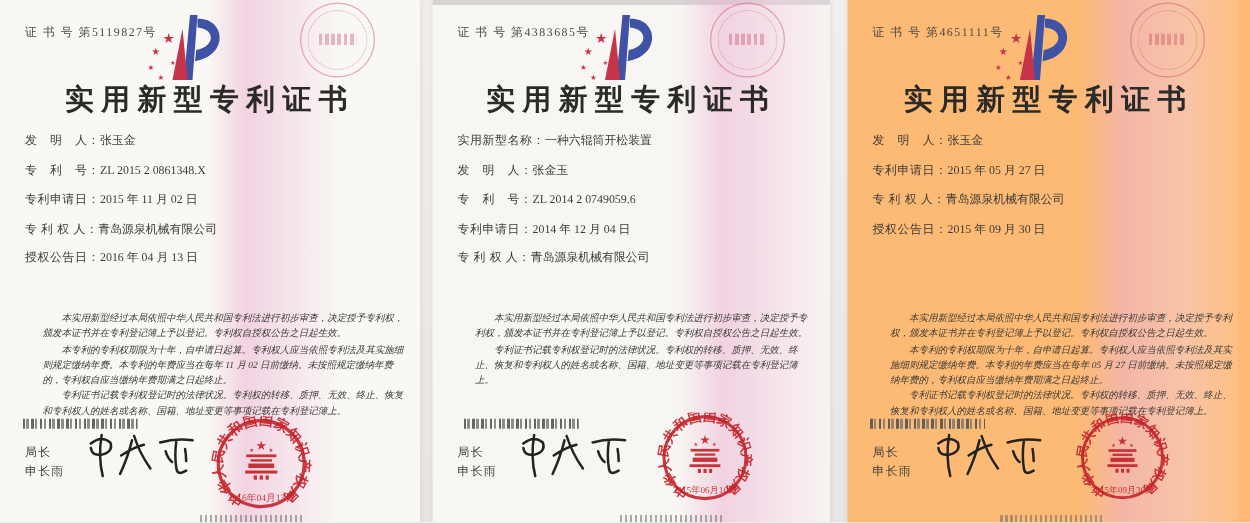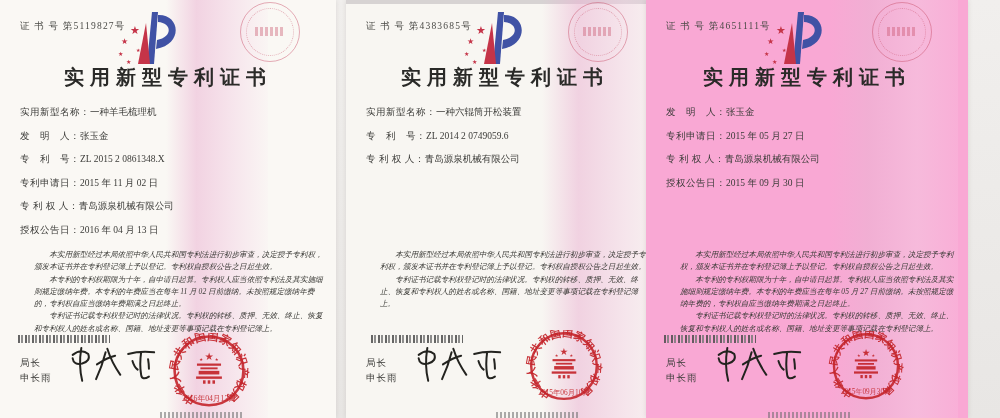--- a/index.html
+++ b/index.html
@@ -15,7 +15,7 @@
   }
   .cert-1{left:0;width:336px;}
   .cert-2{left:346px;width:318px;background:#f8f6f2;}
-  .cert-3{left:646px;width:322px;background:#f9a8d4;}
+  .cert-3{left:678px;width:322px;background:#fdba74;}
   .top-strip{position:absolute;top:0;left:0;right:0;height:4px;background:rgba(175,168,172,.45);}
   .pink-band{position:absolute;top:0;bottom:0;pointer-events:none;
     background:linear-gradient(90deg,rgba(238,186,215,0) 0%,rgba(235,180,211,.55) 30%,rgba(243,208,228,.45) 68%,rgba(247,226,238,.12) 100%);}

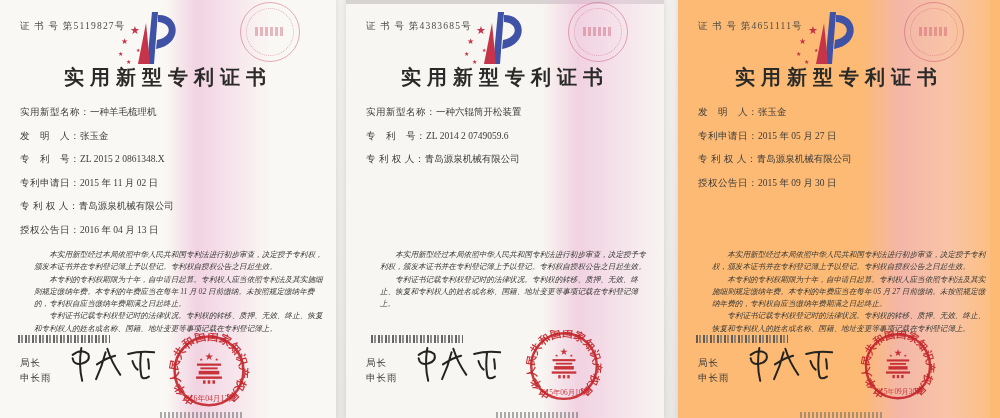--- a/index.html
+++ b/index.html
@@ -32,7 +32,7 @@
   .stamp::after{content:"";position:absolute;left:14px;right:14px;top:24px;height:9px;
     background:repeating-linear-gradient(90deg,rgba(196,70,96,.45) 0 3px,transparent 3px 5px);}
   .title{position:absolute;top:64px;left:0;right:0;text-align:center;
-    font-size:20px;font-weight:bold;letter-spacing:6px;color:#2a2a28;}
+    font-size:23px;font-weight:bold;letter-spacing:6px;color:#2a2a28;}
   .fields{position:absolute;top:106px;left:20px;right:14px;font-size:9.5px;color:#3b3b38;}
   .field{height:23.5px;white-space:nowrap;}
   .flabel{letter-spacing:.5px;}

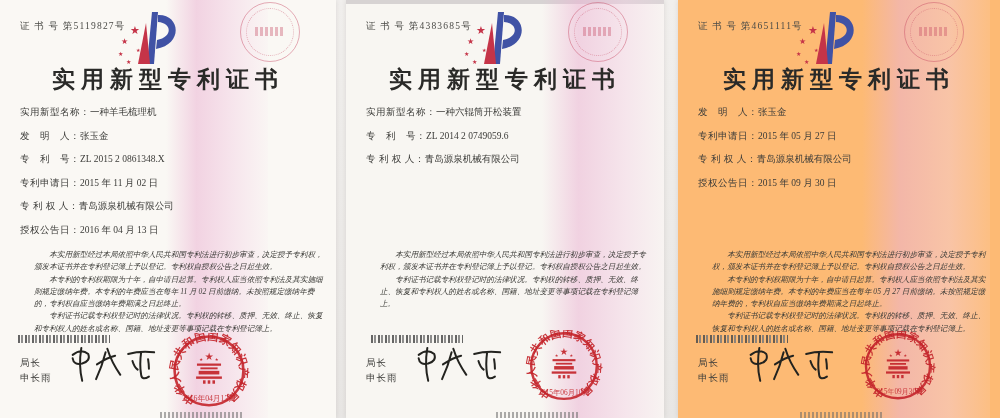--- a/index.html
+++ b/index.html
@@ -78,7 +78,6 @@
     <div class="stamp"></div>
     <div class="title">实用新型专利证书</div>
     <div class="fields">
-      <div class="field"><span class="flabel">实用新型名称：</span><span class="fvalue">一种羊毛梳理机</span></div>
       <div class="field"><span class="flabel">发　明　人：</span><span class="fvalue">张玉金</span></div>
       <div class="field"><span class="flabel">专　利　号：</span><span class="fvalue">ZL 2015 2 0861348.X</span></div>
       <div class="field"><span class="flabel">专利申请日：</span><span class="fvalue">2015 年 11 月 02 日</span></div>

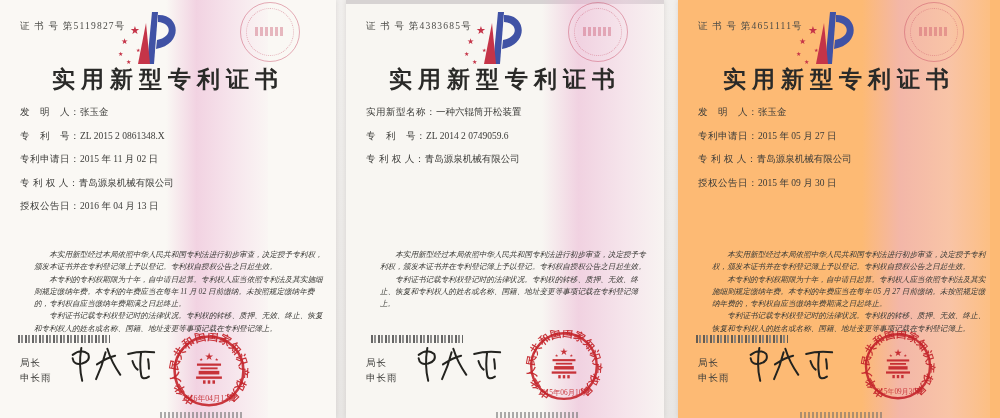--- a/index.html
+++ b/index.html
@@ -140,6 +140,7 @@
     <div class="title">实用新型专利证书</div>
     <div class="fields">
       <div class="field"><span class="flabel">实用新型名称：</span><span class="fvalue">一种六辊筒开松装置</span></div>
+      <div class="field"><span class="flabel">发　明　人：</span><span class="fvalue">张金玉</span></div>
       <div class="field"><span class="flabel">专　利　号：</span><span class="fvalue">ZL 2014 2 0749059.6</span></div>
       <div class="field"><span class="flabel">专 利 权 人：</span><span class="fvalue">青岛源泉机械有限公司</span></div>
     </div>

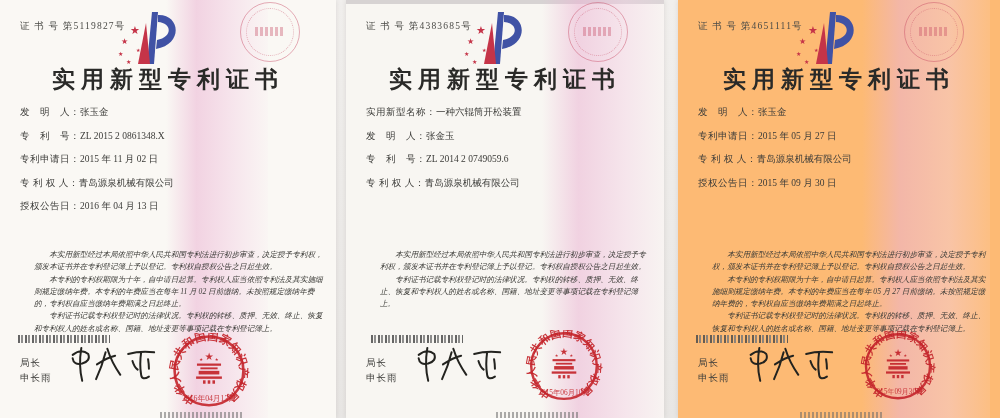--- a/index.html
+++ b/index.html
@@ -142,6 +142,7 @@
       <div class="field"><span class="flabel">实用新型名称：</span><span class="fvalue">一种六辊筒开松装置</span></div>
       <div class="field"><span class="flabel">发　明　人：</span><span class="fvalue">张金玉</span></div>
       <div class="field"><span class="flabel">专　利　号：</span><span class="fvalue">ZL 2014 2 0749059.6</span></div>
+      <div class="field"><span class="flabel">专利申请日：</span><span class="fvalue">2014 年 12 月 04 日</span></div>
       <div class="field"><span class="flabel">专 利 权 人：</span><span class="fvalue">青岛源泉机械有限公司</span></div>
     </div>
     <div class="body-text">

